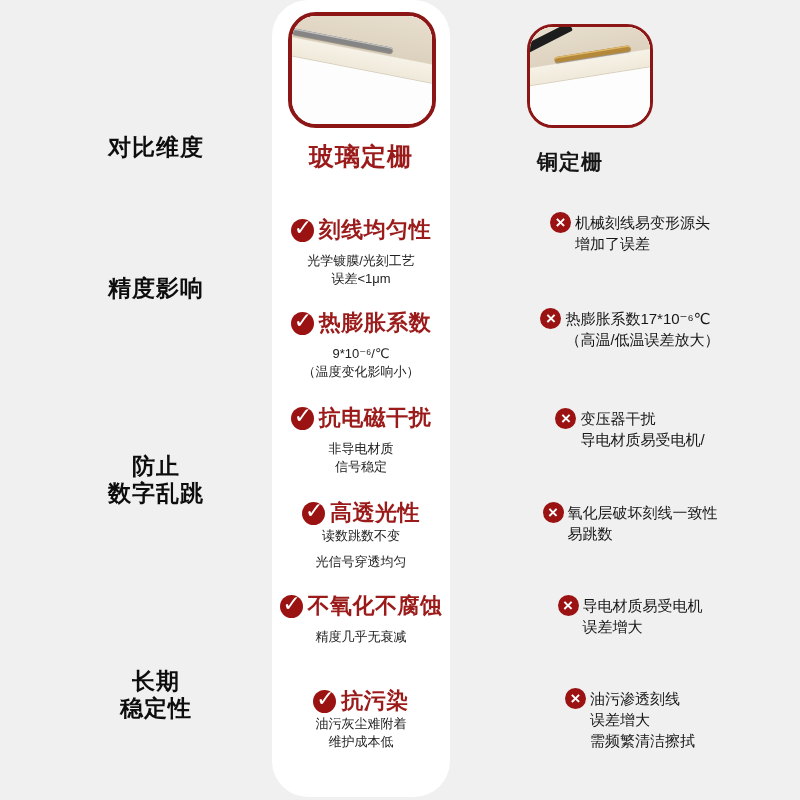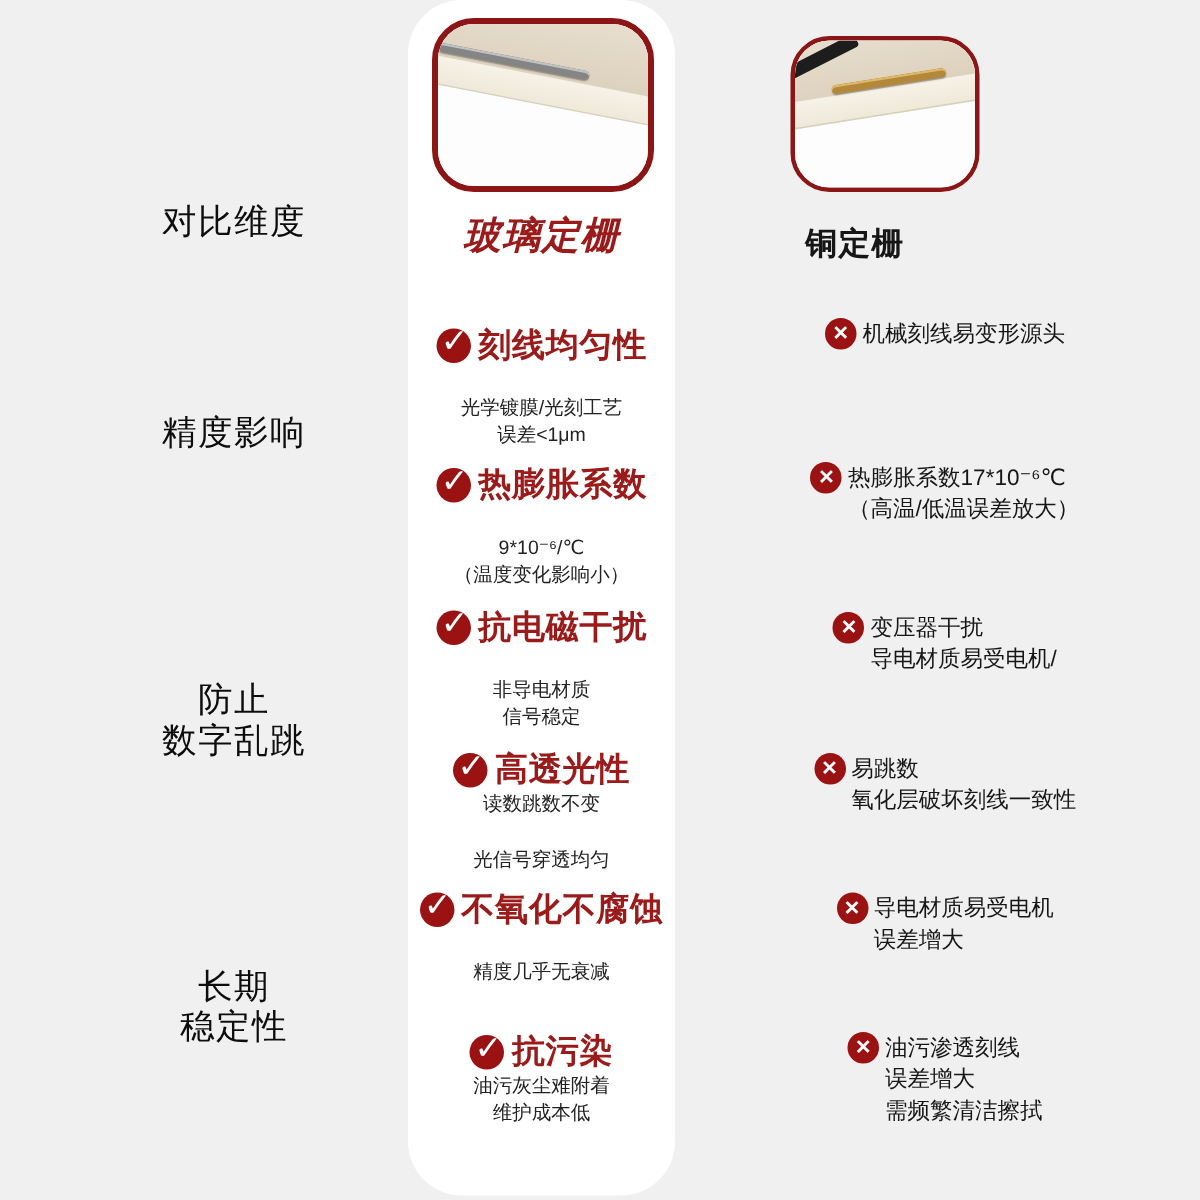--- a/index.html
+++ b/index.html
@@ -64,7 +64,7 @@
   
   .side-label{
     left:72px;width:168px;text-align:center;
-    font-size:23px;font-weight:400;color:#0d0d0d;line-height:27px;letter-spacing:1px;
+    font-size:23px;font-weight:700;color:#0d0d0d;line-height:27px;letter-spacing:1px;
   }
   .lbl-dimension{top:134px;}
   .lbl-accuracy{top:275px;}

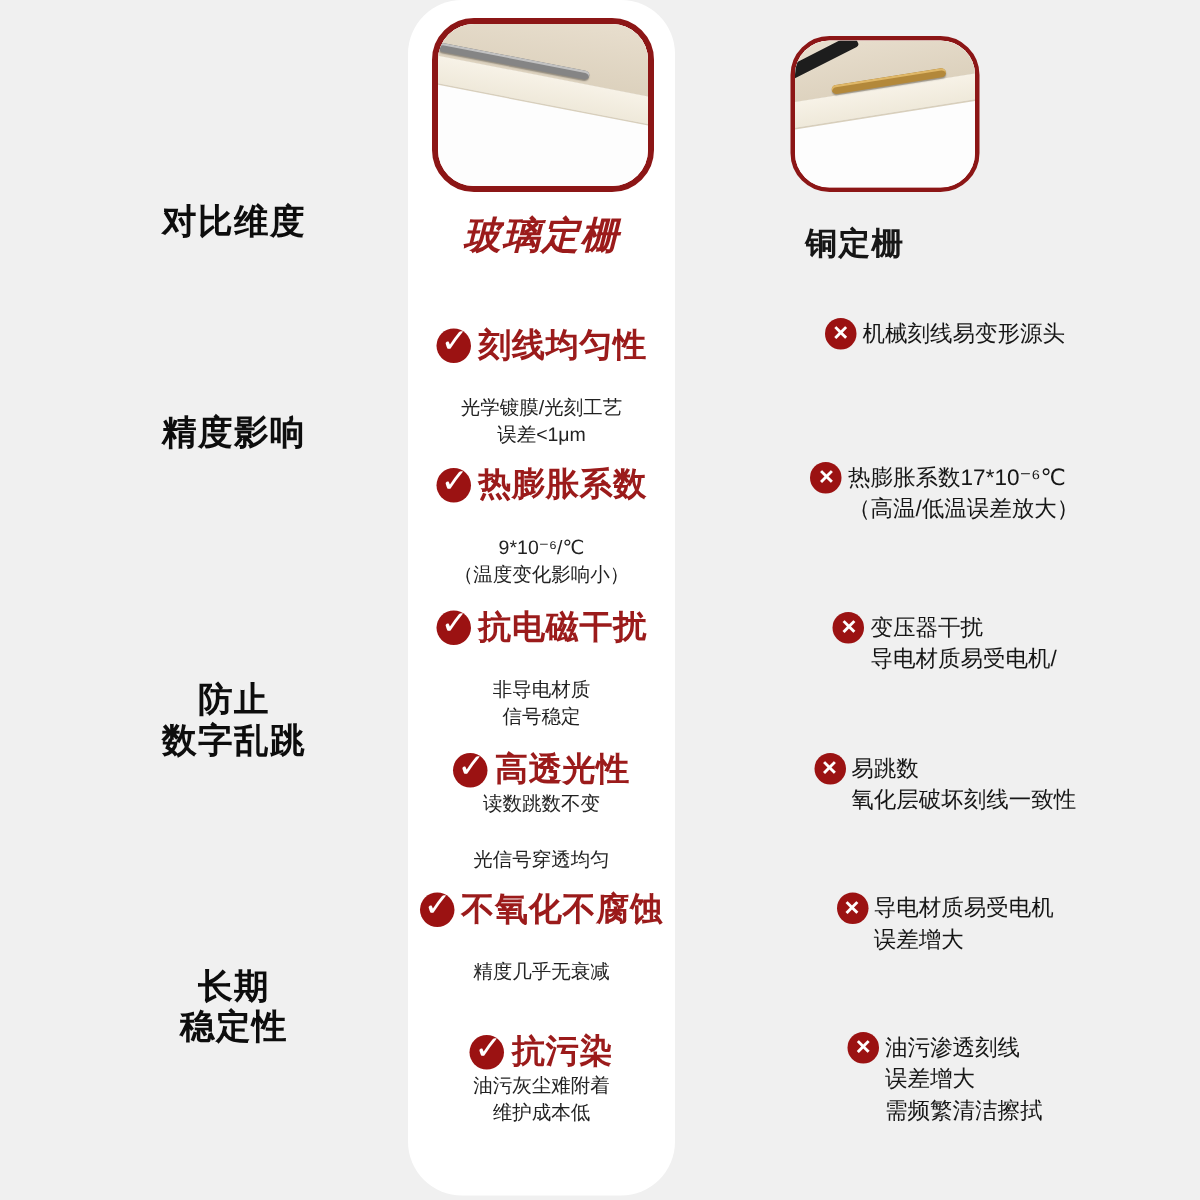--- a/index.html
+++ b/index.html
@@ -54,7 +54,7 @@
   
   .glass-title{
     left:272px;top:140px;width:178px;text-align:center;
-    font-size:25px;font-weight:800;color:#9b1b1b;letter-spacing:1px;font-style:italic;
+    font-size:25px;font-weight:800;color:#9b1b1b;letter-spacing:1px;
   }
   .copper-title{
     left:500px;top:148px;width:140px;text-align:center;

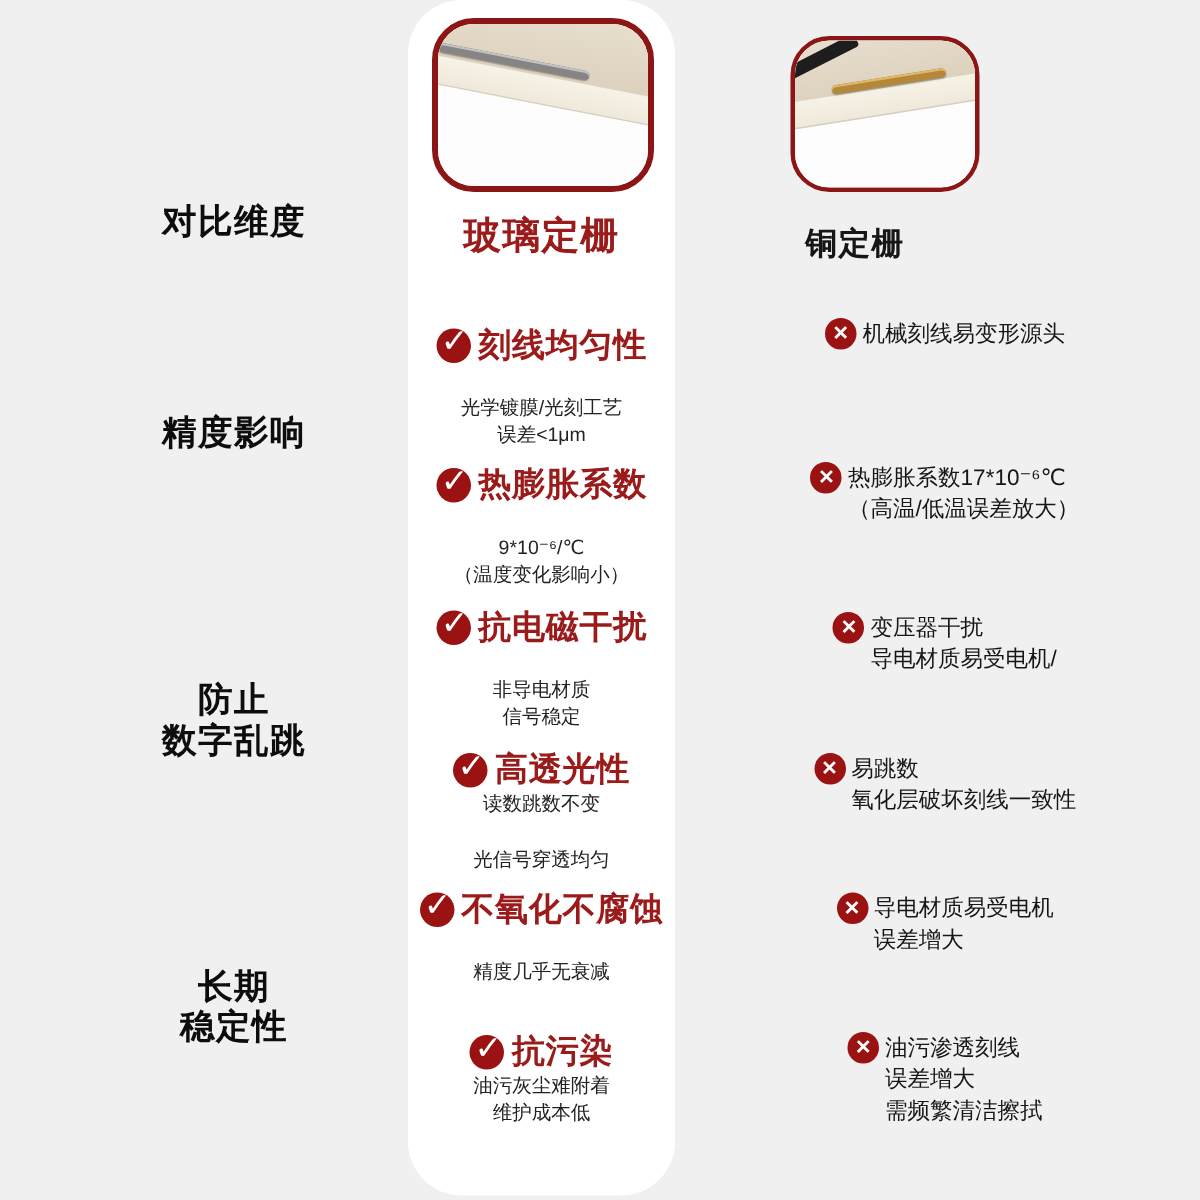--- a/index.html
+++ b/index.html
@@ -208,6 +208,7 @@
     </span>
   <div class="ctext">
     <div>机械刻线易变形源头</div>
+    <div>增加了误差</div>
   </div>
 </div>
 

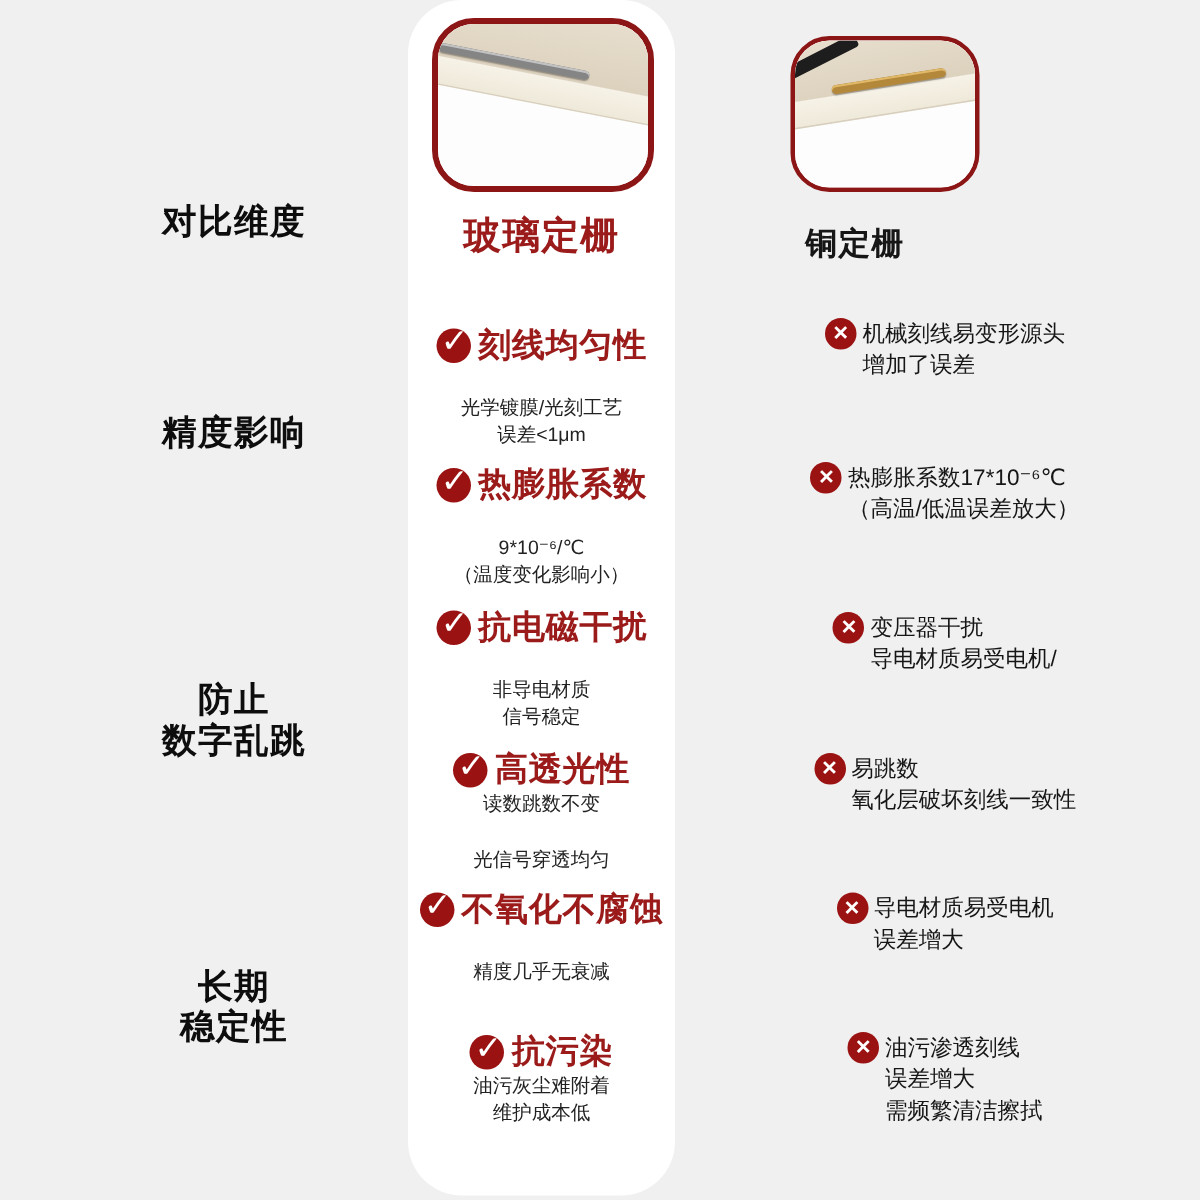--- a/index.html
+++ b/index.html
@@ -77,7 +77,7 @@
   .gtitle-row{display:flex;align-items:center;justify-content:center;gap:5px;}
   .gtitle{font-size:22px;font-weight:800;color:#9b1b1b;line-height:28px;letter-spacing:0.5px;white-space:nowrap;}
   .gline{font-size:13px;line-height:18px;color:#222;}
-  .gline.first{margin-top:19px;}
+  .gline.first{margin-top:8px;}
 
   
   .cblock{left:502px;width:256px;display:flex;justify-content:center;align-items:flex-start;gap:4px;}

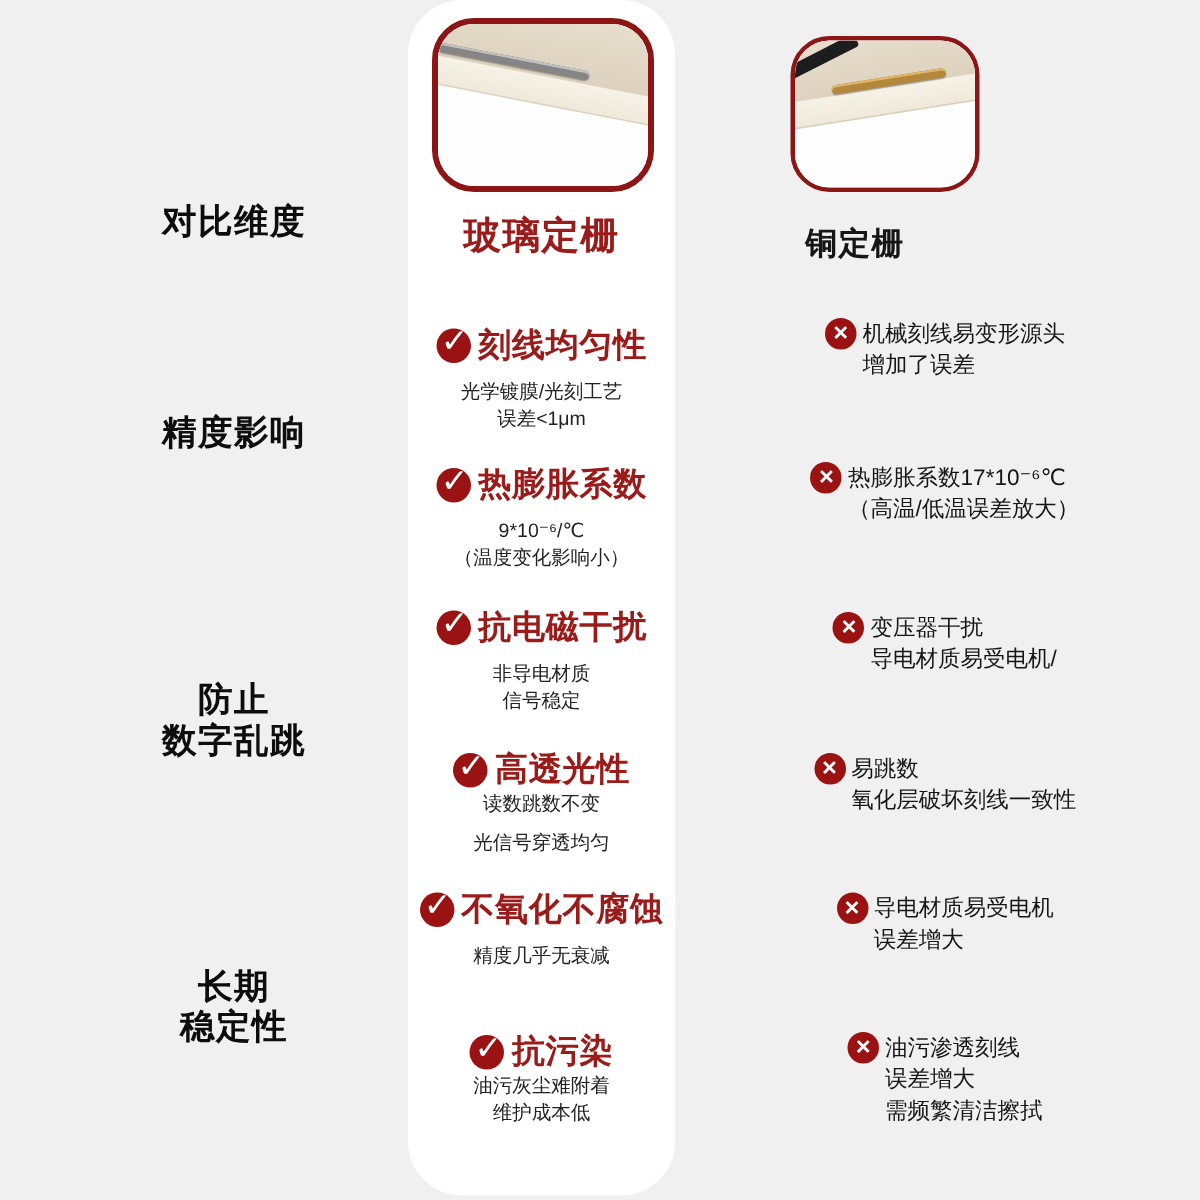--- a/index.html
+++ b/index.html
@@ -237,8 +237,8 @@
       <span class="glyph">×</span>
     </span>
   <div class="ctext">
+    <div>氧化层破坏刻线一致性</div>
     <div>易跳数</div>
-    <div>氧化层破坏刻线一致性</div>
   </div>
 </div>
 

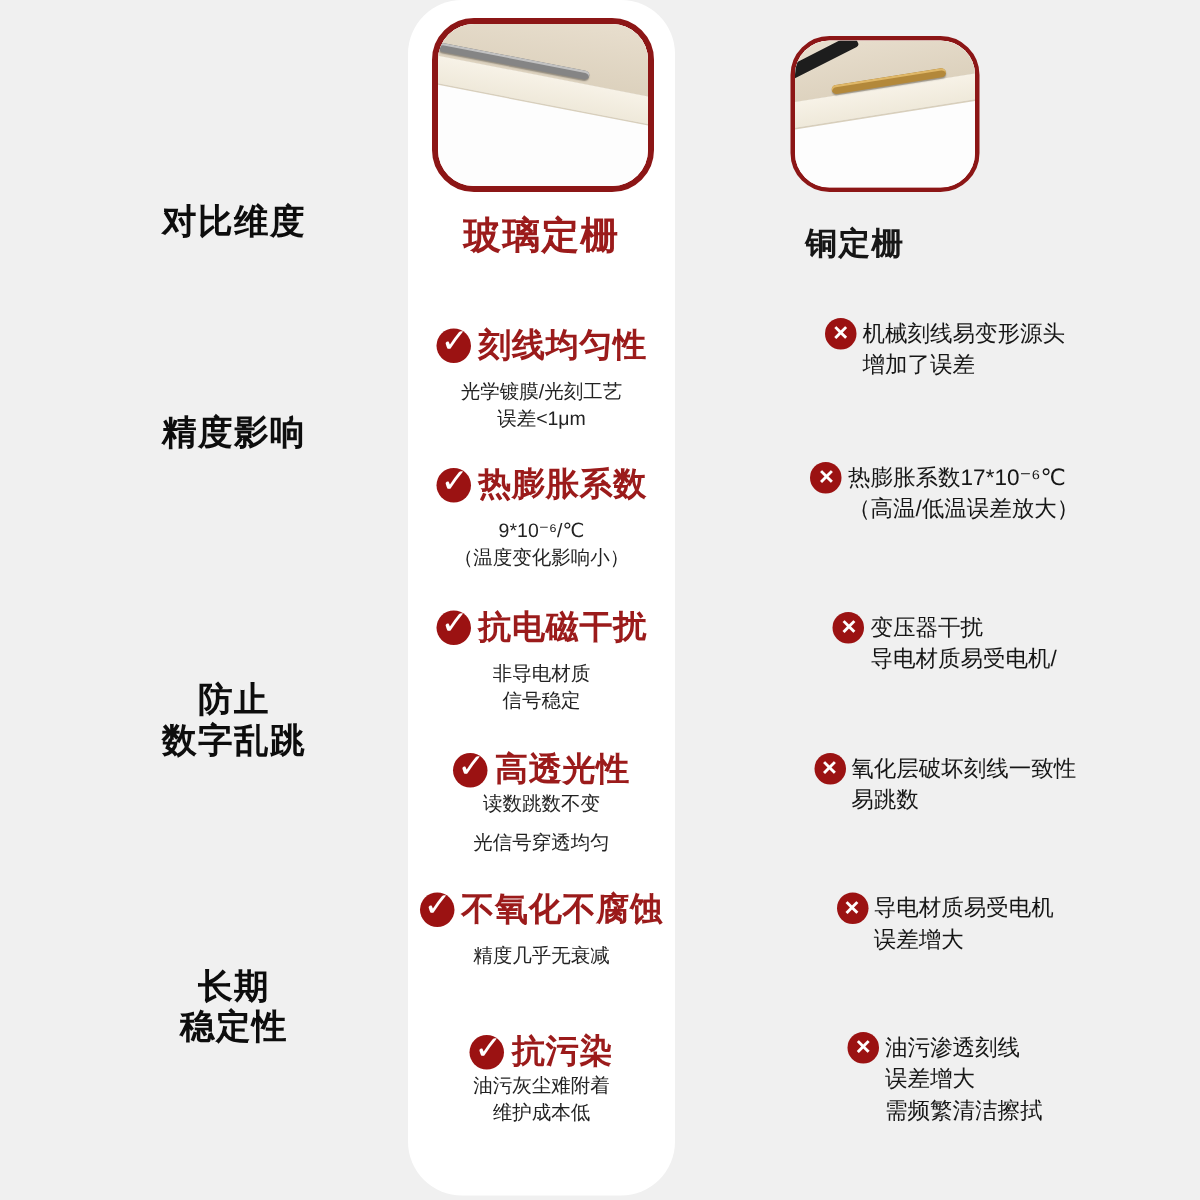--- a/index.html
+++ b/index.html
@@ -69,7 +69,7 @@
   .lbl-dimension{top:134px;}
   .lbl-accuracy{top:275px;}
   .lbl-jump{top:453px;}
-  .lbl-stability{top:644px;}
+  .lbl-stability{top:668px;}
 
   
   .gblock{left:274px;width:174px;text-align:center;}

